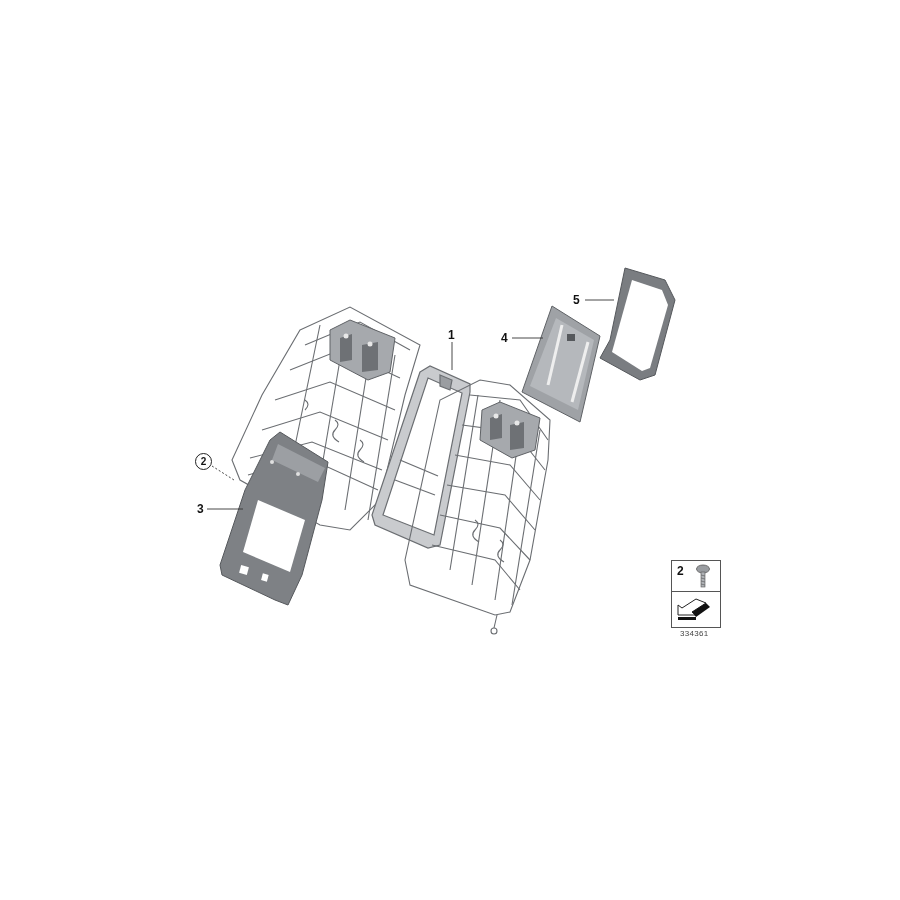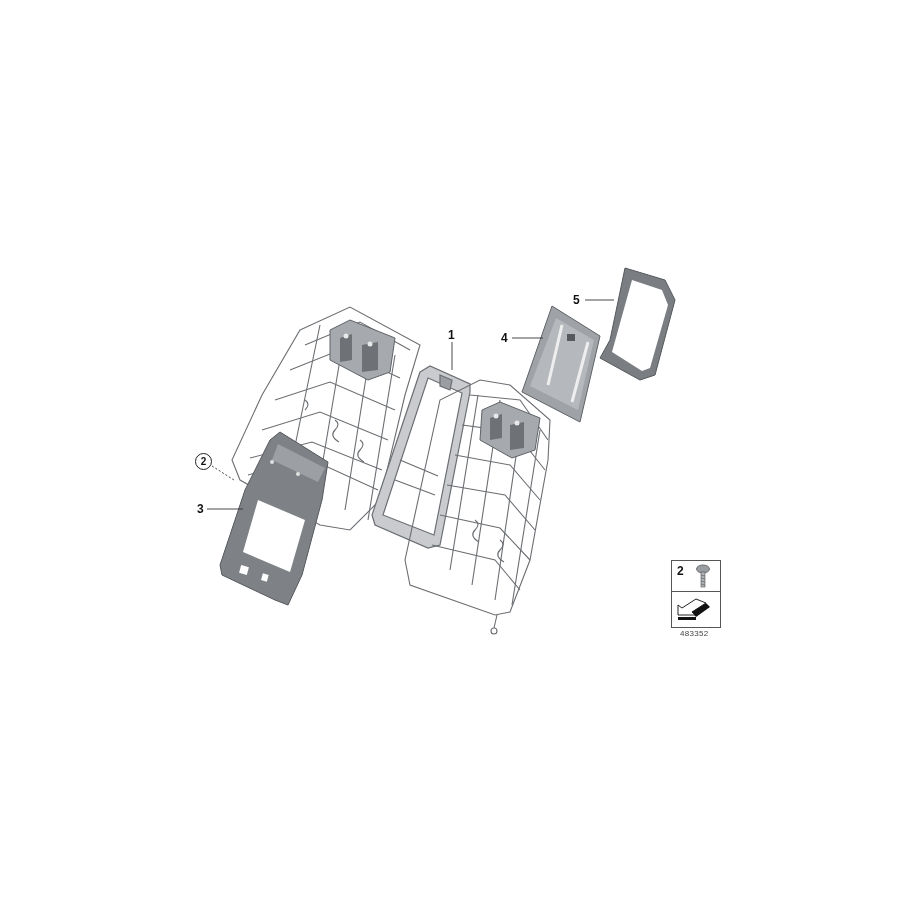--- a/index.html
+++ b/index.html
@@ -127,6 +127,6 @@
     <rect x="2" y="22" width="18" height="3" fill="#111"></rect>
   </svg>
 </div>
-<span class="diagram-id">483352</span>
+<span class="diagram-id">334361</span>
 
 </body></html>

